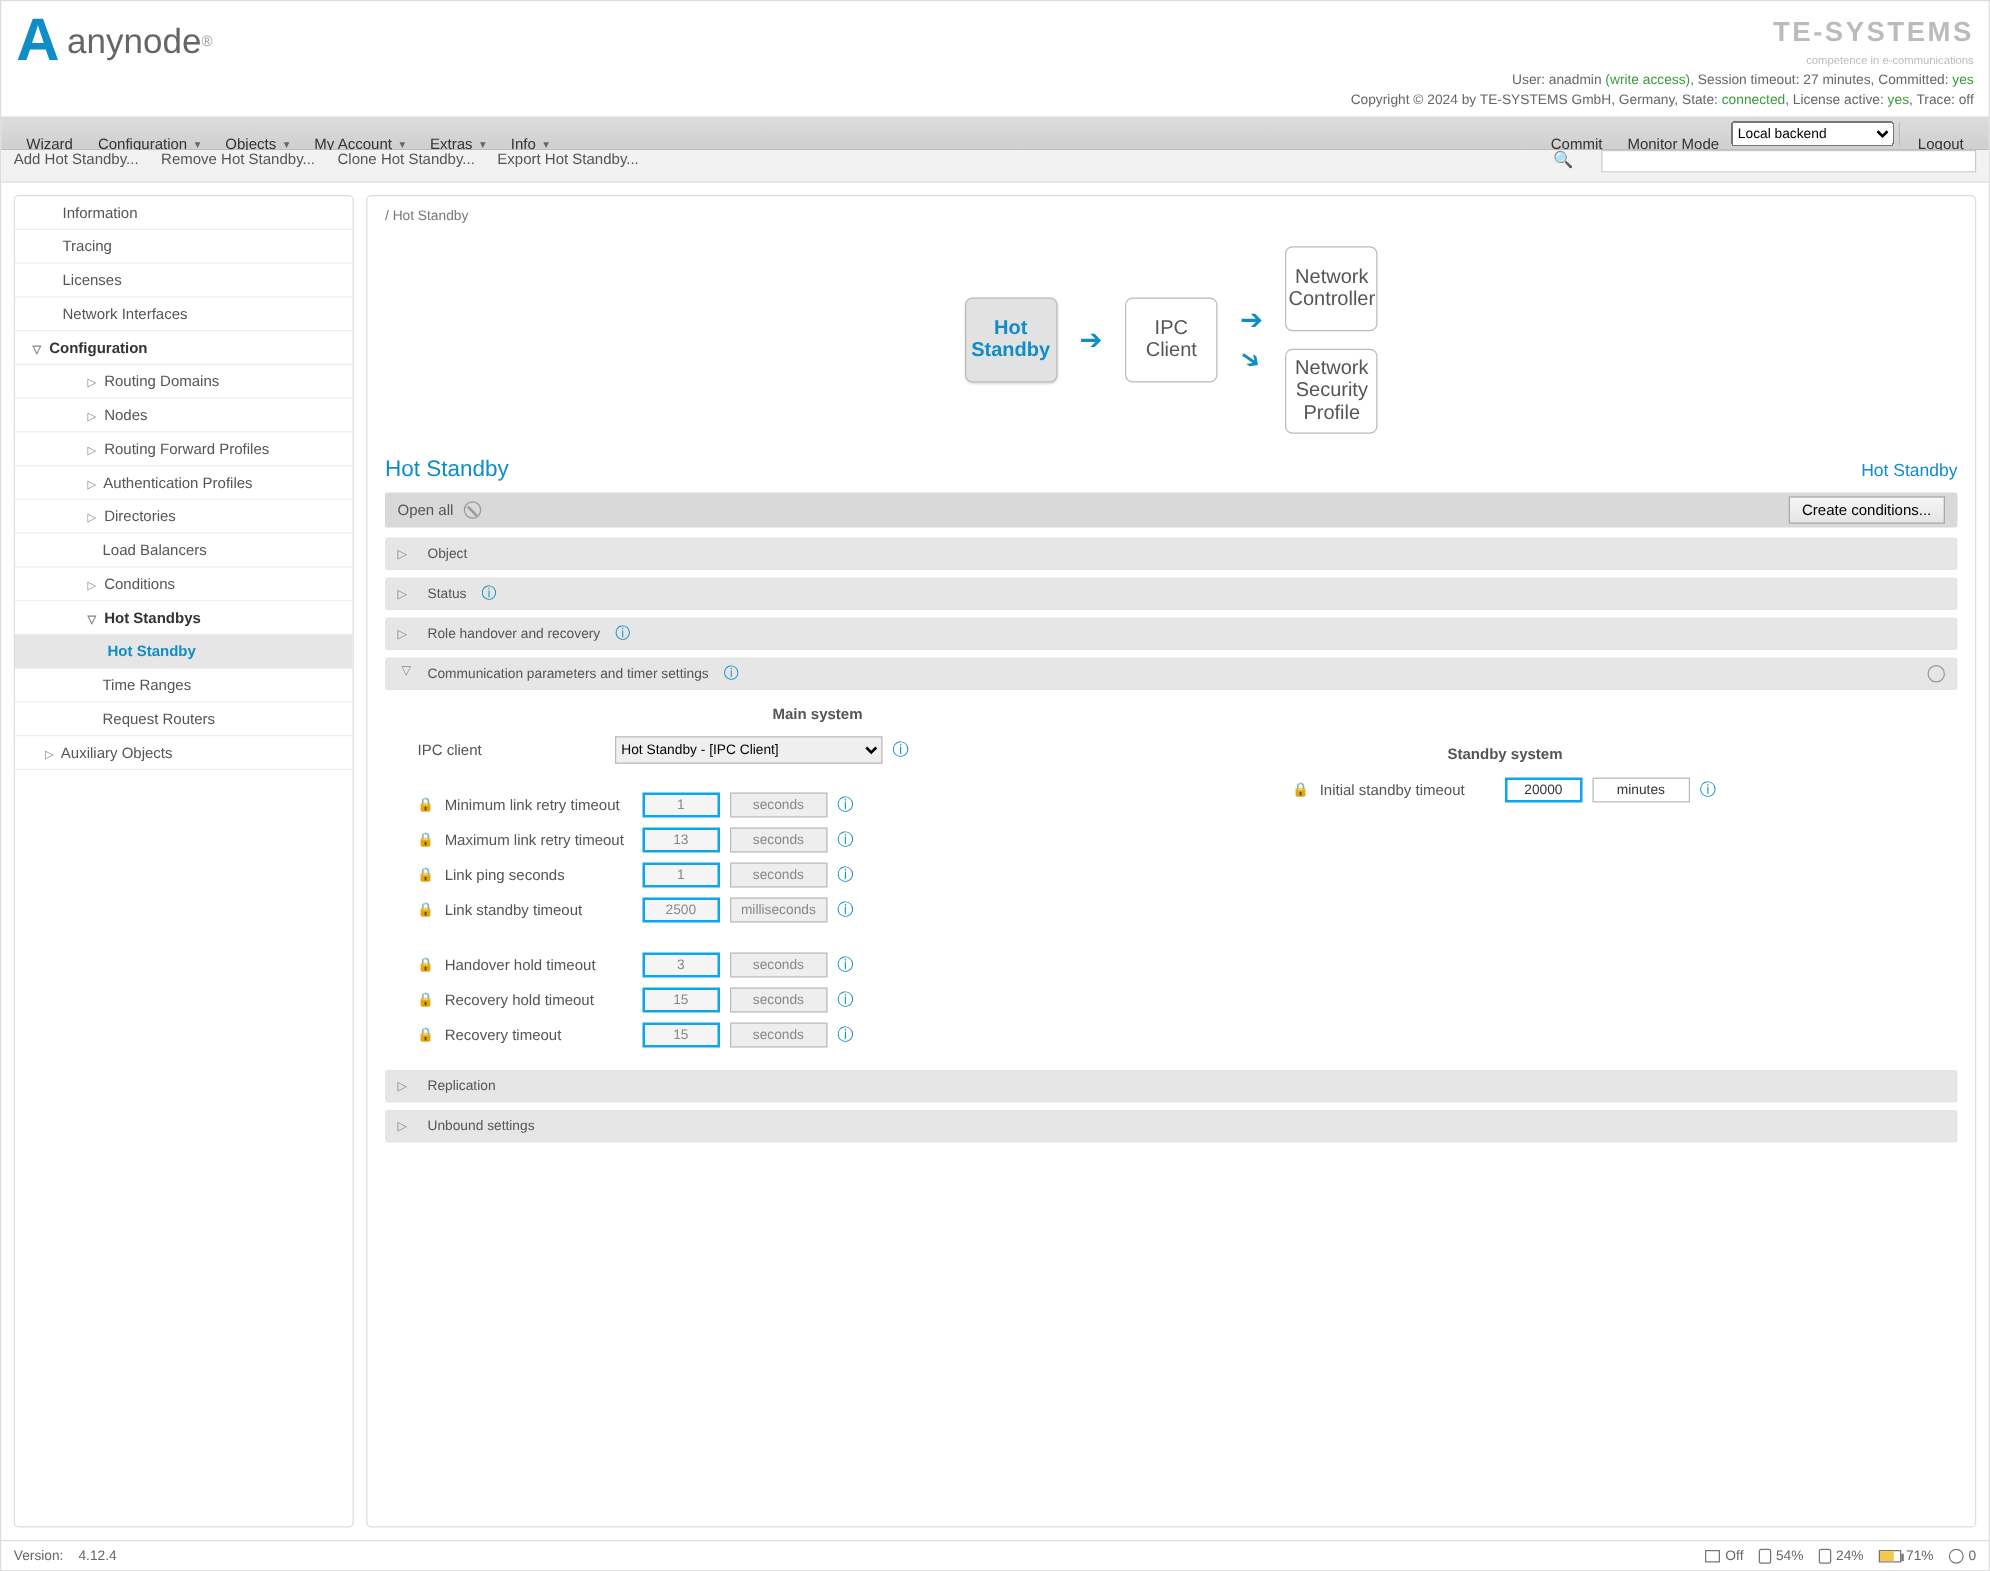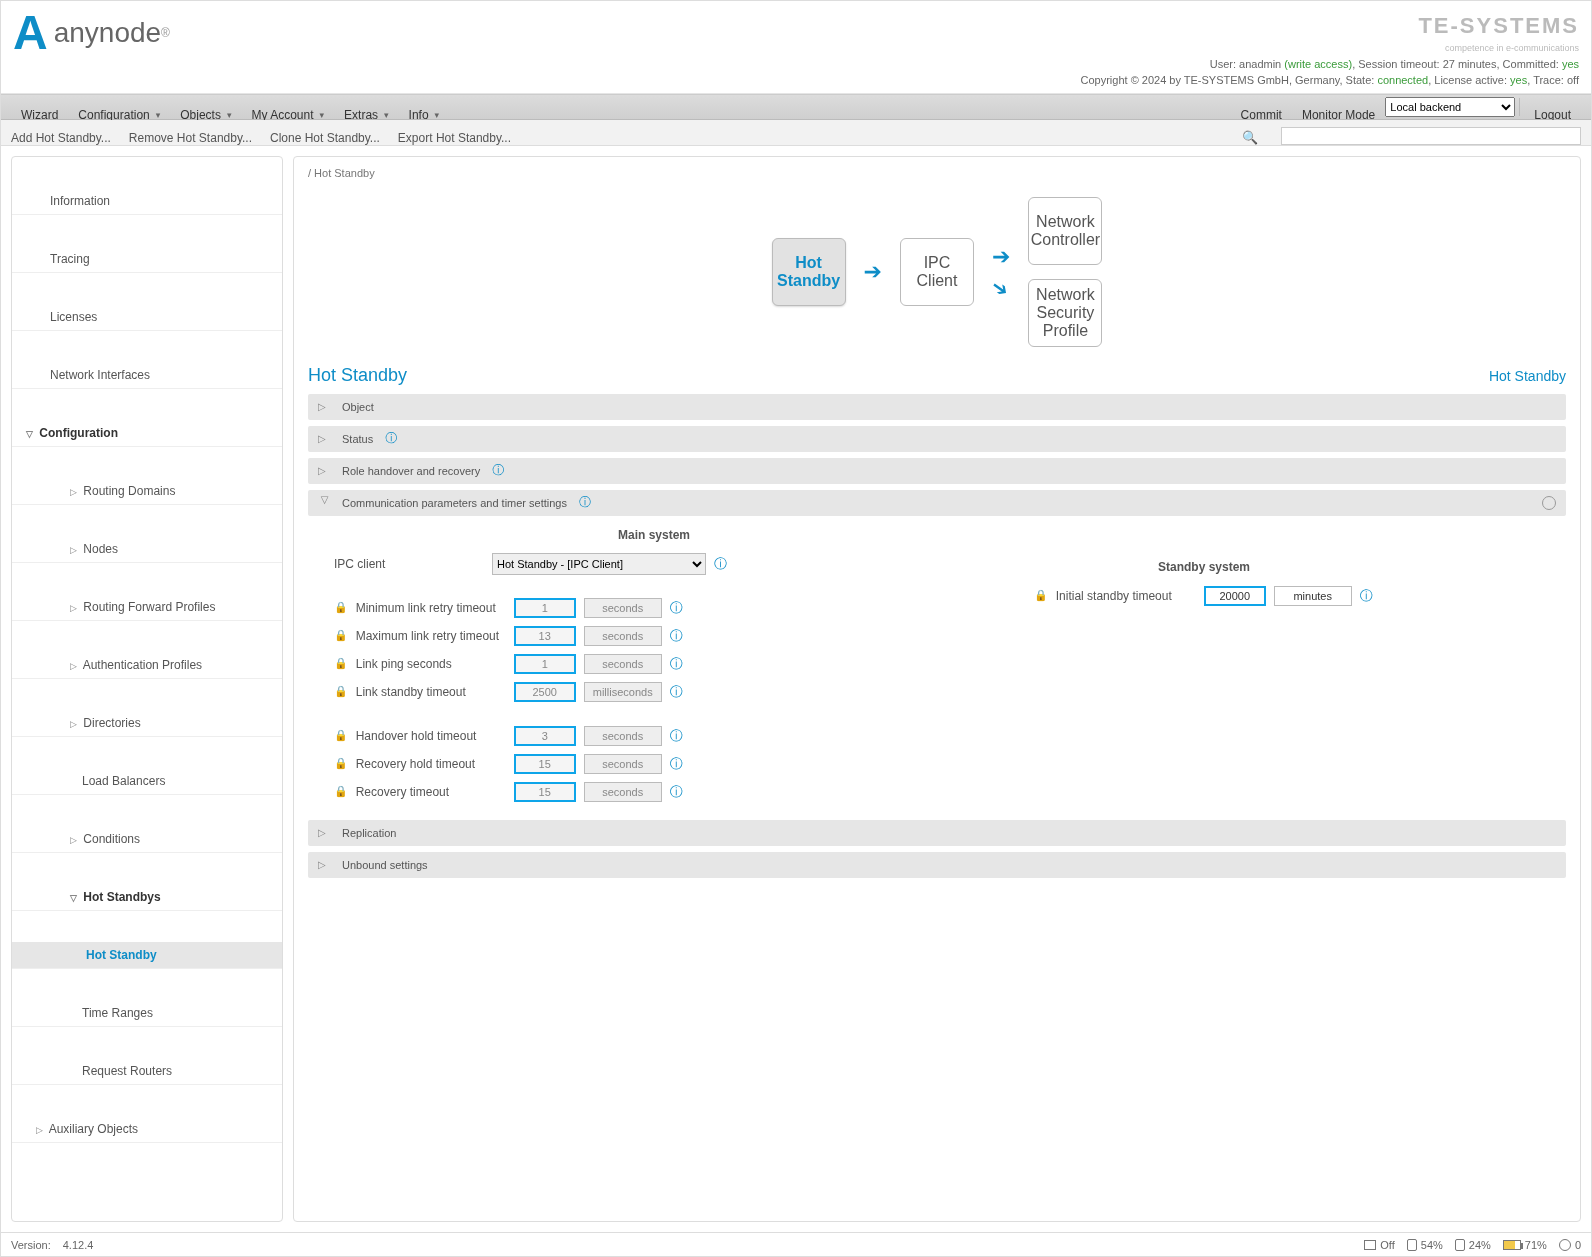--- a/index.html
+++ b/index.html
@@ -23,7 +23,7 @@
   .menubar .sep {width:1px; height:18px; background:#bbb; margin:0 4px;}
   .caret::after { content:"▾"; font-size:9px; color:#666; margin-left:2px;}
   
-  .actionbar { display:flex; align-items:flex-end; background:#f2f2f2; border-bottom:1px solid #ddd; height:26px; padding:0 10px; font-size:12px; gap:18px;}
+  .actionbar { display:flex; align-items:flex-start; background:#f2f2f2; border-bottom:1px solid #ddd; height:26px; padding:0 10px; font-size:12px; gap:18px;}
   .actionbar .action { color:#555; cursor:pointer;}
   .actionbar .spacer { flex:1;}
   .actionbar .search-icon {color:#999; font-size:13px; margin-right:4px;}

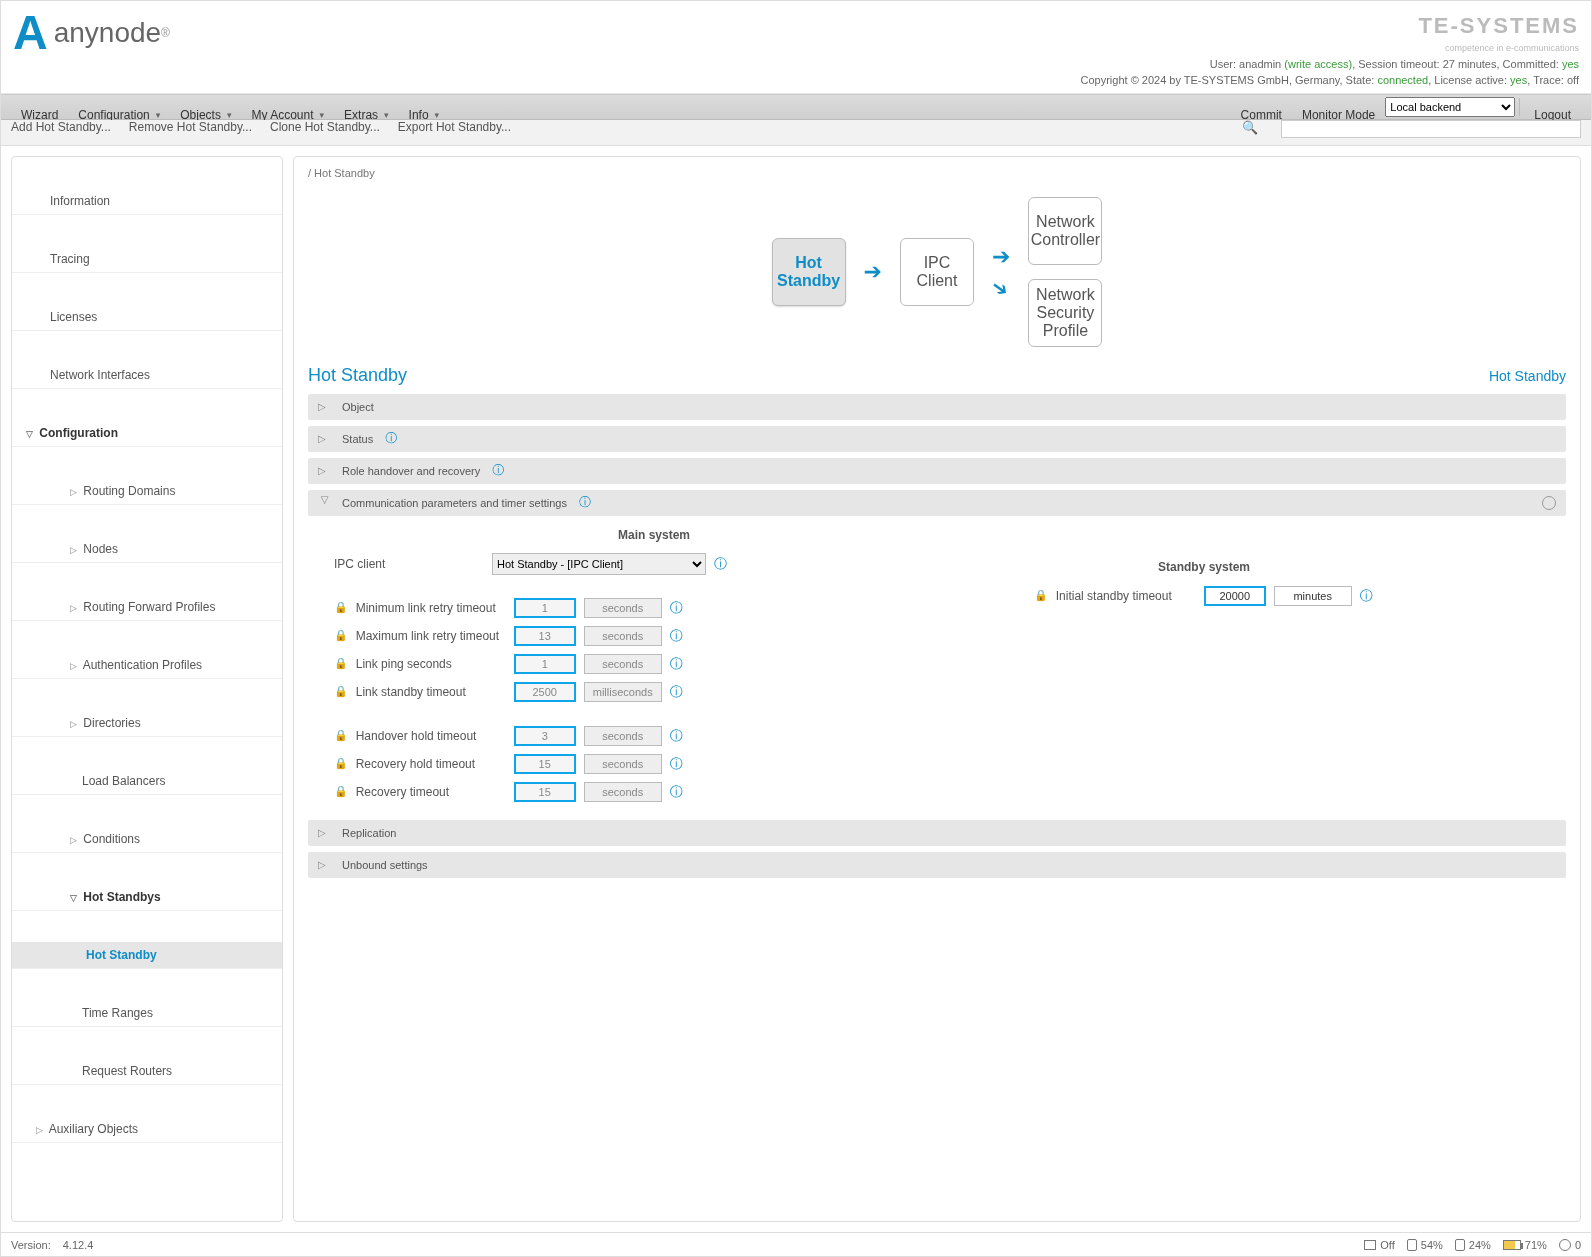--- a/index.html
+++ b/index.html
@@ -31,7 +31,7 @@
   
   .body-row { flex:1; display:flex; gap:10px; padding:10px; overflow:hidden;}
   .sidebar { width:272px; border:1px solid #ddd; border-radius:4px; overflow-y:auto; font-size:12px;}
-  .sidebar .nav-item { padding:6px 14px; border-bottom:1px solid #eee; cursor:pointer; color:#555;margin-top:31px;}
+  .sidebar .nav-item { padding:6px 14px; border-bottom:1px solid #eee; cursor:pointer; color:#555;}
   .sidebar .nav-item.lvl1 { padding-left:38px;}
   .sidebar .nav-item.lvl2 { padding-left:58px;}
   .sidebar .nav-item.lvl3 { padding-left:74px;}

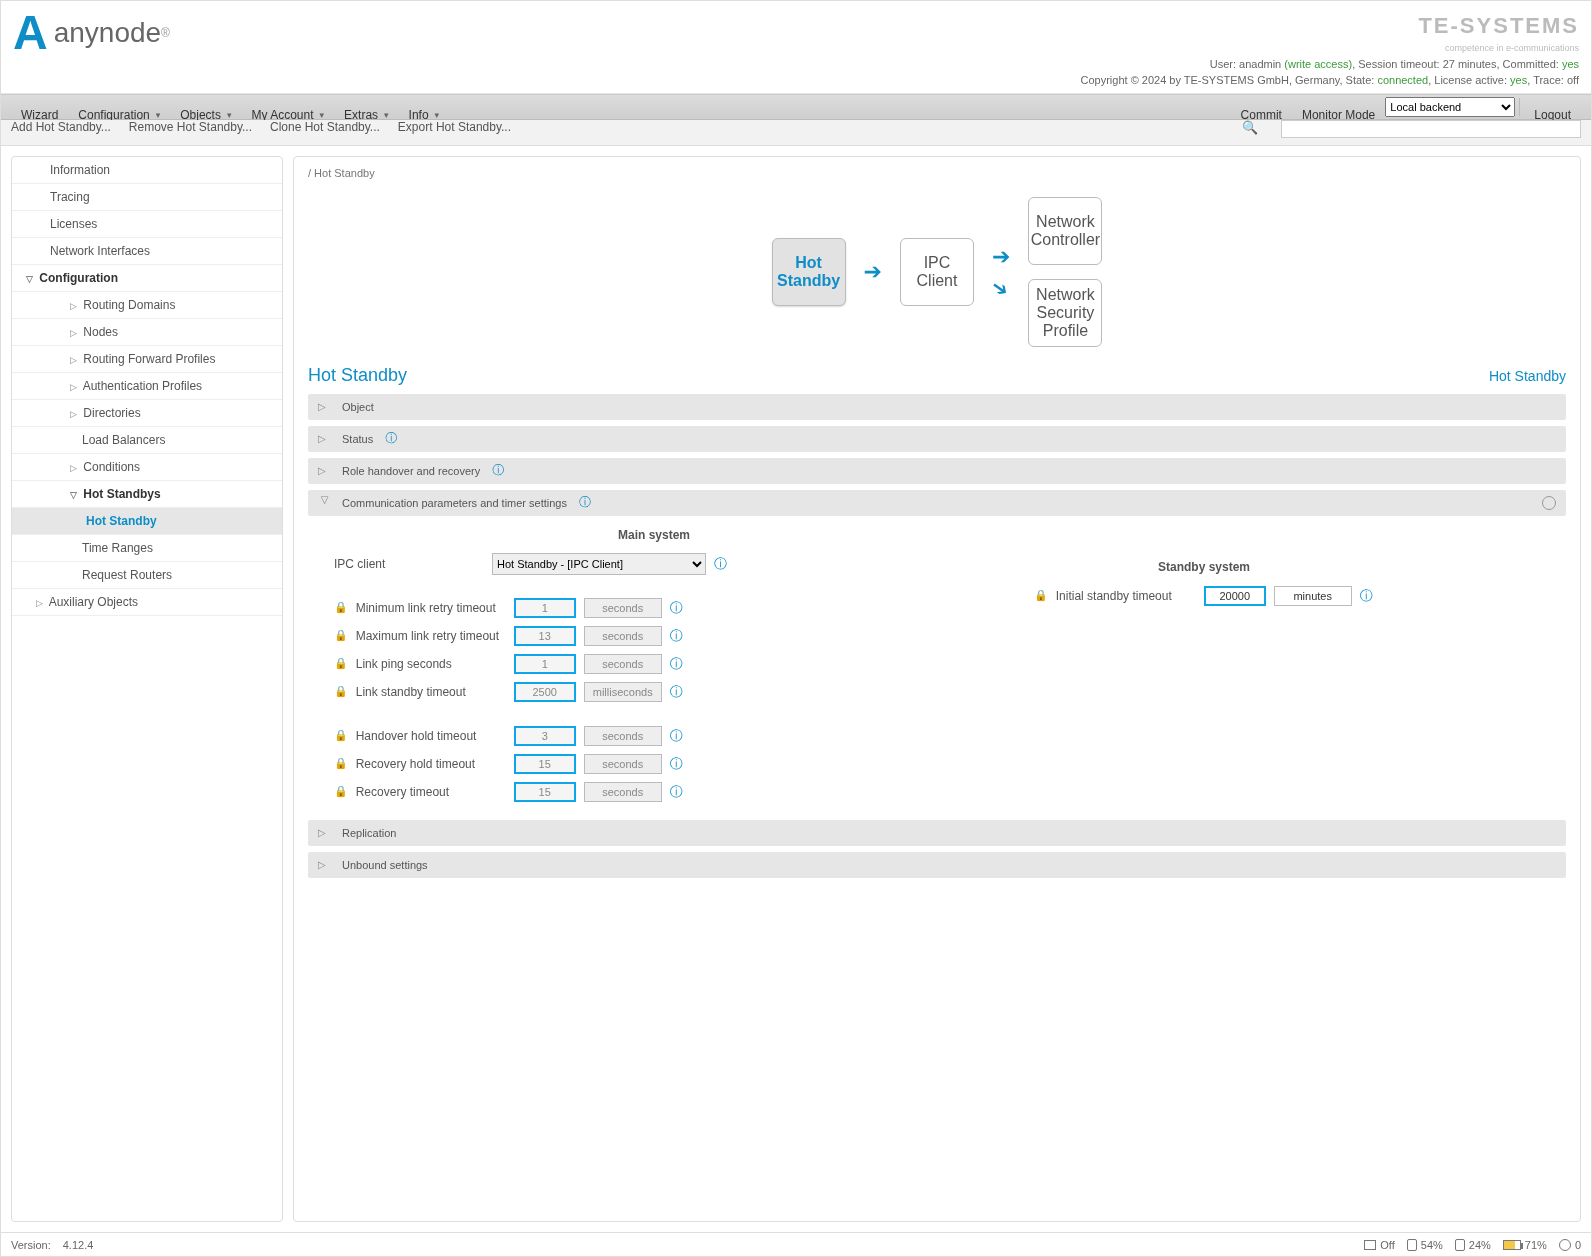--- a/index.html
+++ b/index.html
@@ -195,6 +195,12 @@
         <span class="title-right">Hot Standby</span>
       </div>
 
+      <div class="toolbar">
+        <span class="open-all">Open all</span>
+        <span class="noenter"></span>
+        <div class="spacer"></div>
+        <button>Create conditions...</button>
+      </div>
 
       <div class="section">
         <span class="arrow">▷</span>

